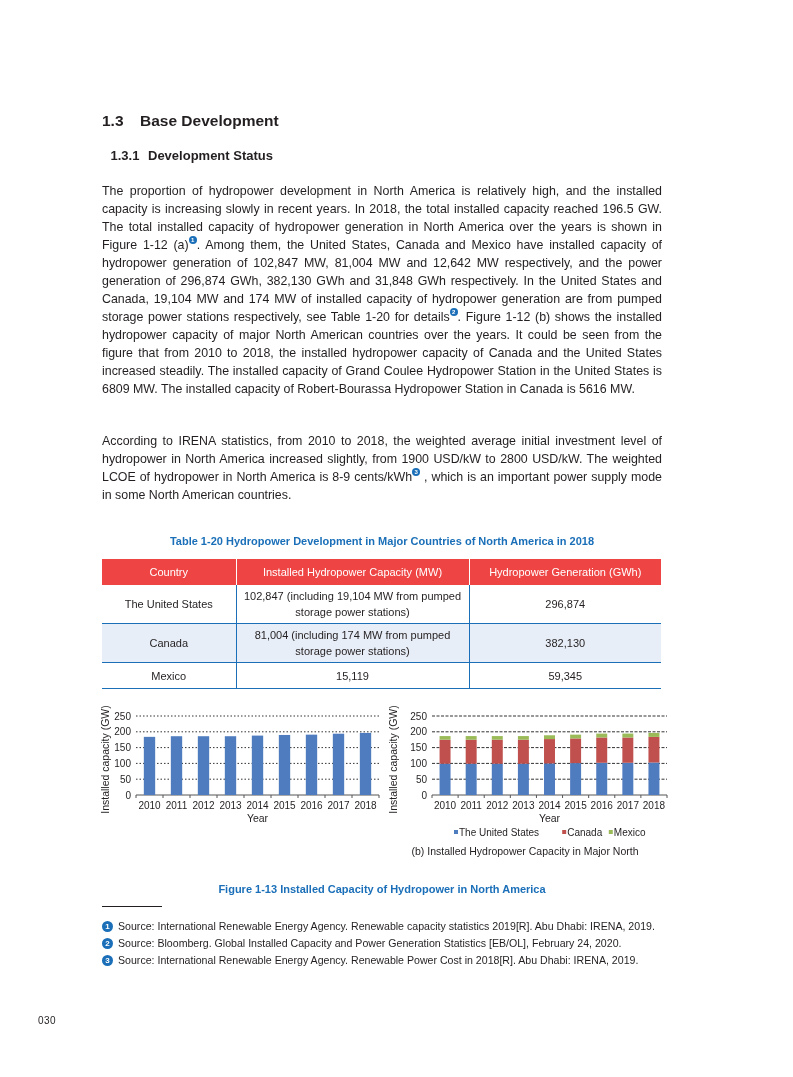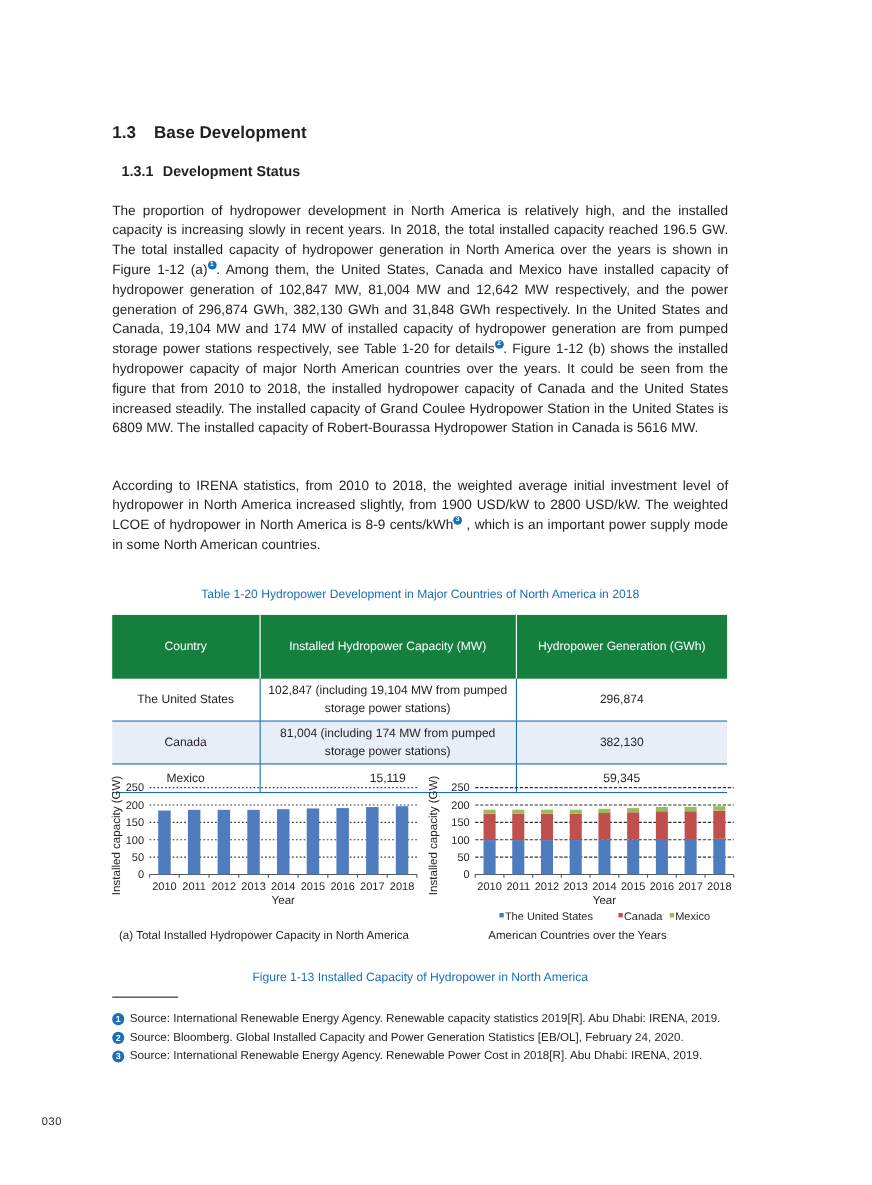--- a/index.html
+++ b/index.html
@@ -12,7 +12,7 @@
   .p1 { top:182px; }
   .p2 { top:432px; }
   sup.fn { display:inline-block; width:8px; height:8px; border-radius:50%; background:#1a6fb8; color:#fff; font-size:6px; line-height:8px; text-align:center; vertical-align:7px; font-weight:bold; }
-  .caption-blue { position:absolute; color:#1a6fb8; font-weight:normal; font-size:11px; text-align:center; }
+  .caption-blue { position:absolute; color:#1a6fb8; font-weight:bold; font-size:11px; text-align:center; }
   .tcap { left:102px; width:560px; top:535px; }
   .fcap { left:102px; width:560px; top:883px; }
   table.data { position:absolute; left:102px; top:559px; width:559px; border-collapse:collapse; font-size:11px; }

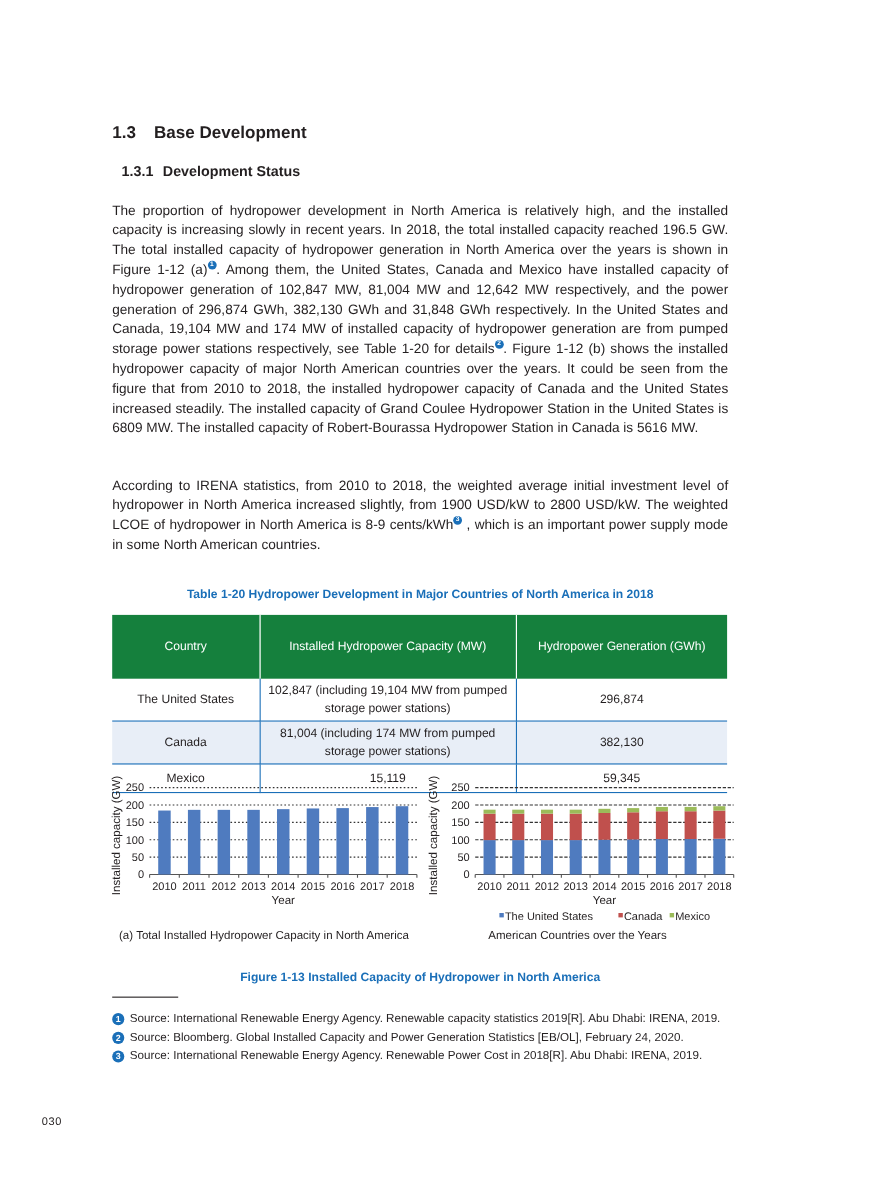--- a/index.html
+++ b/index.html
@@ -16,7 +16,7 @@
   .tcap { left:102px; width:560px; top:535px; }
   .fcap { left:102px; width:560px; top:883px; }
   table.data { position:absolute; left:102px; top:559px; width:559px; border-collapse:collapse; font-size:11px; }
-  table.data th { background:#15803d; color:#fff; font-weight:normal; height:26px; border-right:1px solid #fff; padding:16px 4px; }
+  table.data th { background:#ef4444; color:#fff; font-weight:normal; height:26px; border-right:1px solid #fff; padding:0 4px; }
   table.data th:last-child { border-right:none; }
   table.data td { text-align:center; border-right:1px solid #1a6fb8; border-bottom:1px solid #1a6fb8; padding:2px 6px; line-height:16px; }
   table.data td:last-child { border-right:none; }

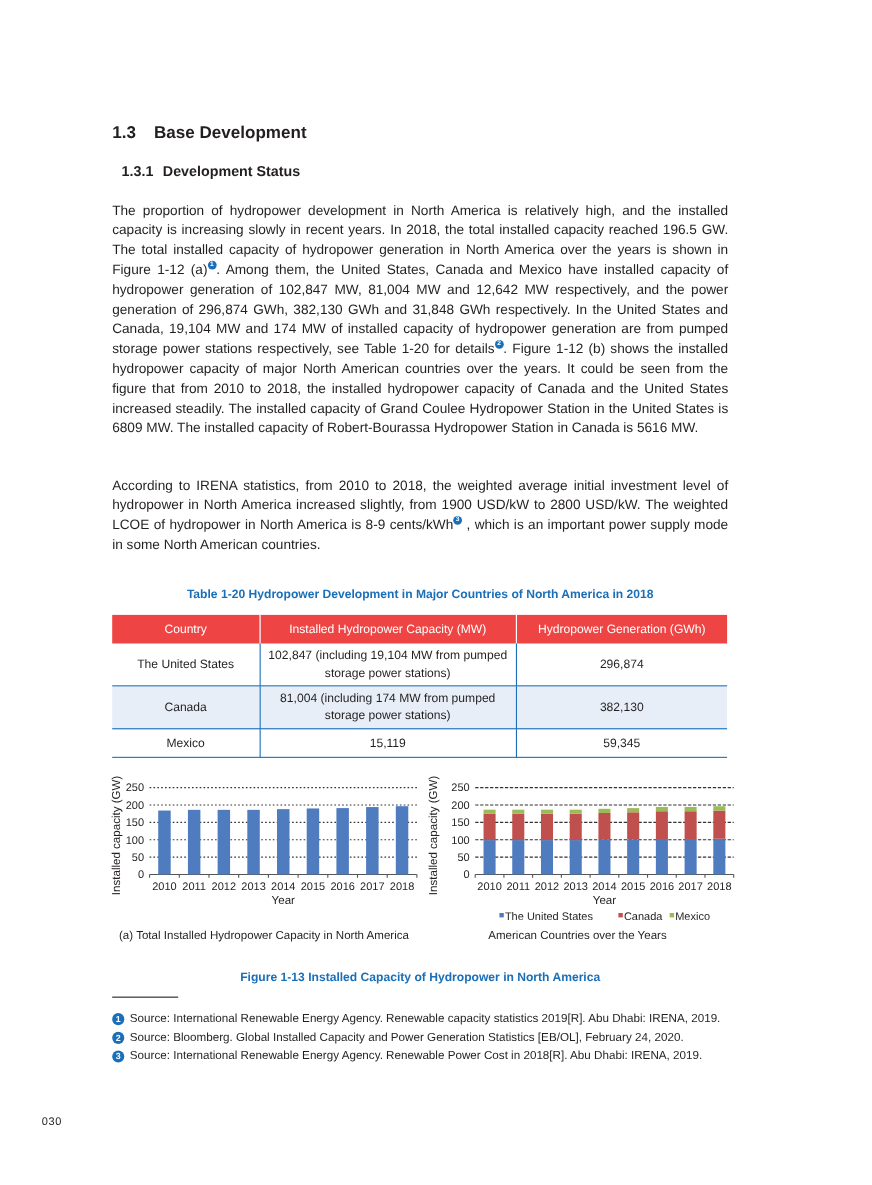--- a/index.html
+++ b/index.html
@@ -192,7 +192,6 @@
     </svg></div>
 
 <div class="subcap" style="left:100px; top:843px; width:280px;">
-  <div>(a) Total Installed Hydropower Capacity in North America</div>
 </div>
 <div class="subcap" style="left:395px; top:843px; width:260px;">
   <div>American Countries over the Years</div>

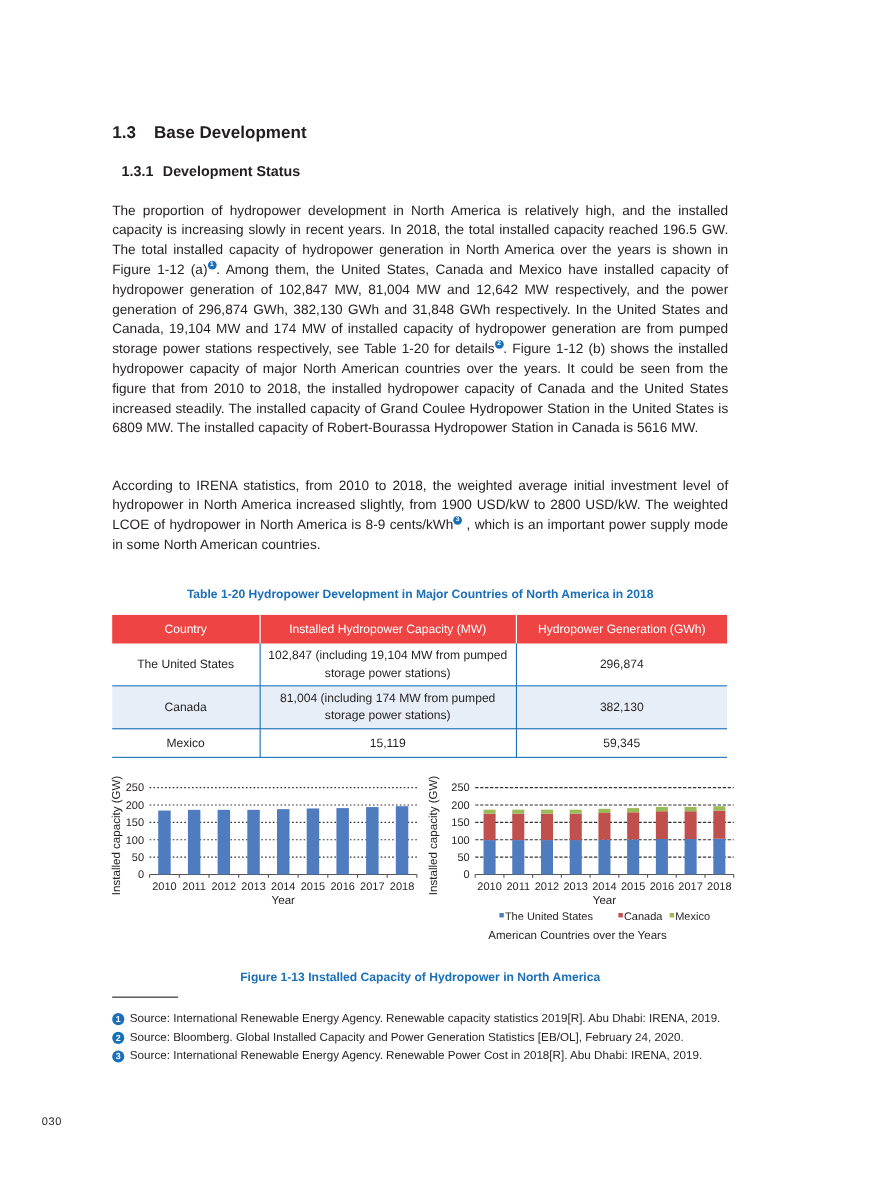--- a/index.html
+++ b/index.html
@@ -194,6 +194,7 @@
 <div class="subcap" style="left:100px; top:843px; width:280px;">
 </div>
 <div class="subcap" style="left:395px; top:843px; width:260px;">
+  <div>(b) Installed Hydropower Capacity in Major North</div>
   <div>American Countries over the Years</div>
 </div>
 

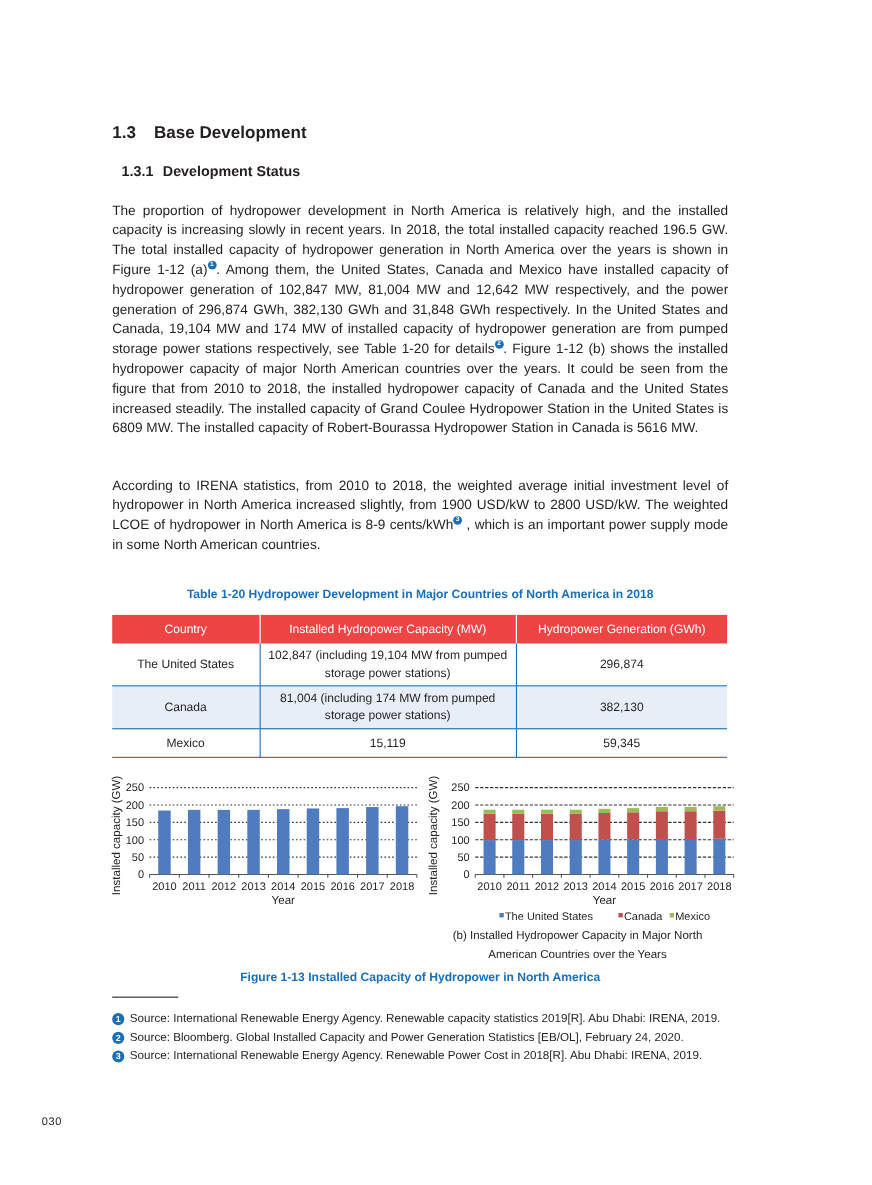--- a/index.html
+++ b/index.html
@@ -195,7 +195,6 @@
 </div>
 <div class="subcap" style="left:395px; top:843px; width:260px;">
   <div>(b) Installed Hydropower Capacity in Major North</div>
-  <div>American Countries over the Years</div>
 </div>
 
 <div class="caption-blue fcap">Figure 1-13   Installed Capacity of Hydropower in North America</div>

